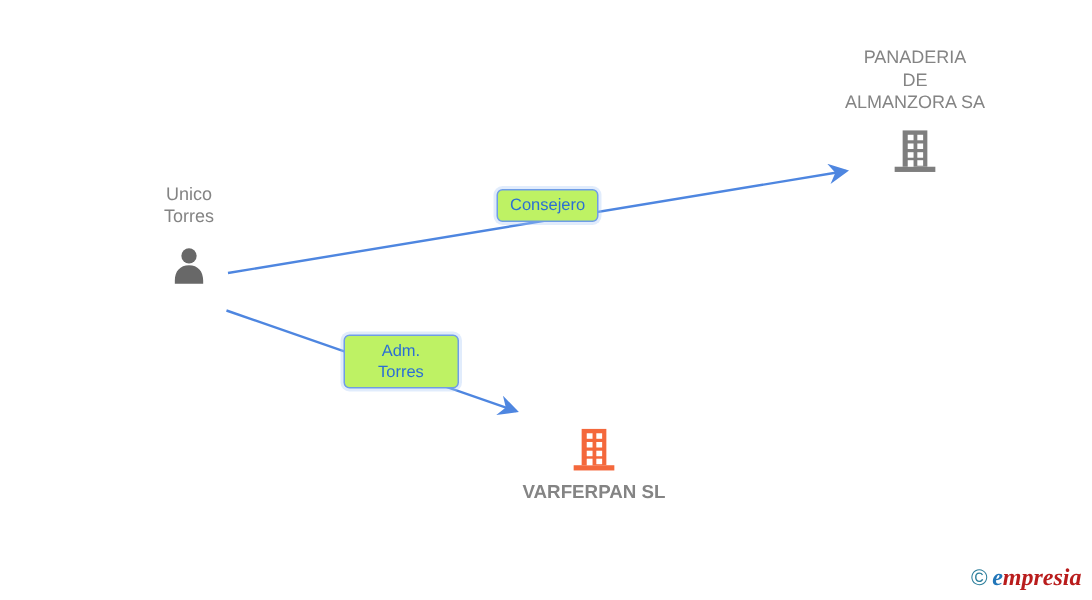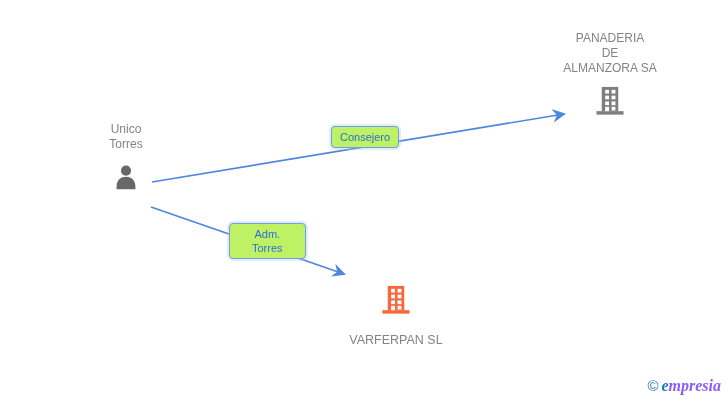--- a/index.html
+++ b/index.html
@@ -47,9 +47,9 @@
   .company-a .icon-wrap { margin-top: 9px; }
   .company-b { left: 336px; top: 284px; width: 120px; }
   .company-b .company-name-bold {
-    font-weight: normal;
+    font-weight: bold;
     font-size: 12.5px;
-    margin-top: 14px;
+    margin-top: 1px;
     white-space: nowrap;
   }
   .edge-label {

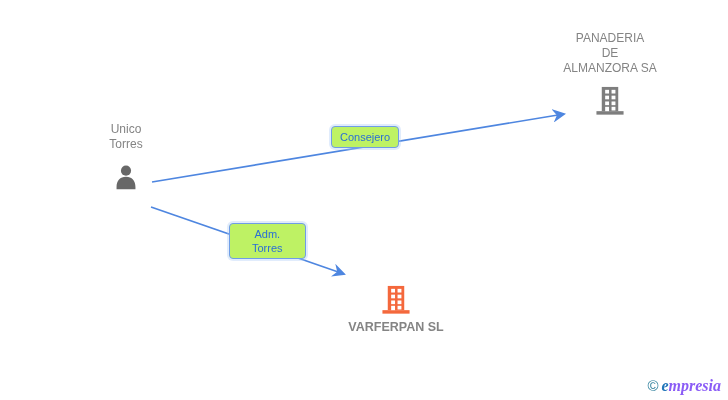--- a/index.html
+++ b/index.html
@@ -86,7 +86,7 @@
     font-size: 16px;
   }
   .watermark .brand-e { color: #2276b9; }
-  .watermark .brand-rest { color: #8b5cf6; }
+  .watermark .brand-rest { color: #b91c1c; }
   .person-icon-fill { fill: #686868; }
   .building-gray-fill { fill: #7e7e7e; }
   .building-orange-fill { fill: #f4683c; }

